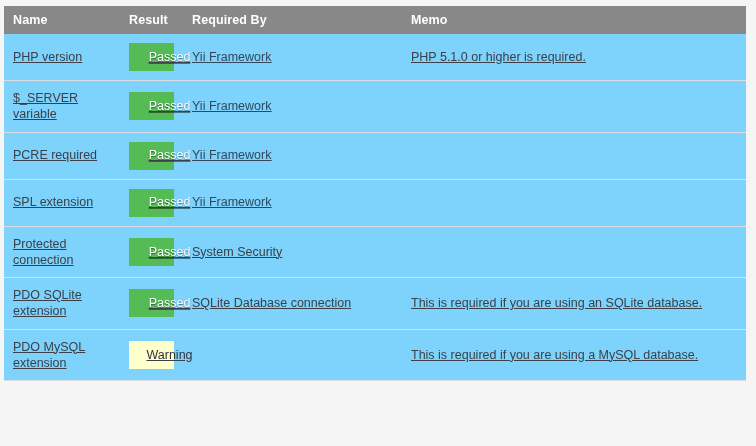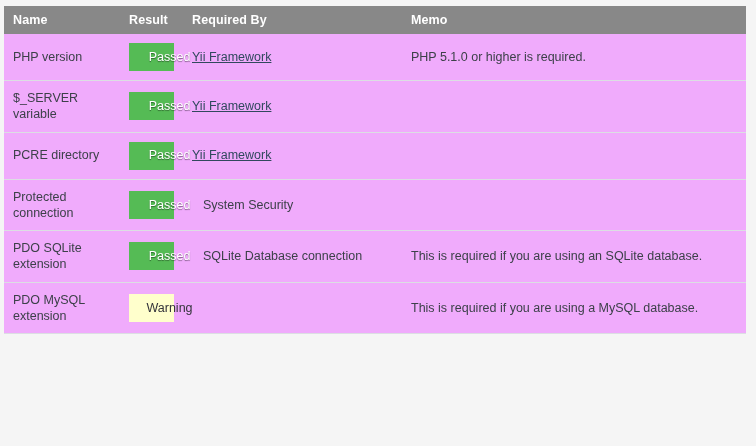--- a/index.html
+++ b/index.html
@@ -42,13 +42,14 @@
   }
 
   .req-table tbody td {
-    background: #f0abfc;
+    background: #7dd3fc;
     color: #3c4049;
     padding: 9px 9px 9px 9px;
     border-top: 1px solid #ffffff;
     border-bottom: 1px solid #dcdee3;
     vertical-align: middle;
     line-height: 1.30;
+    text-decoration: underline;
   }
 
   

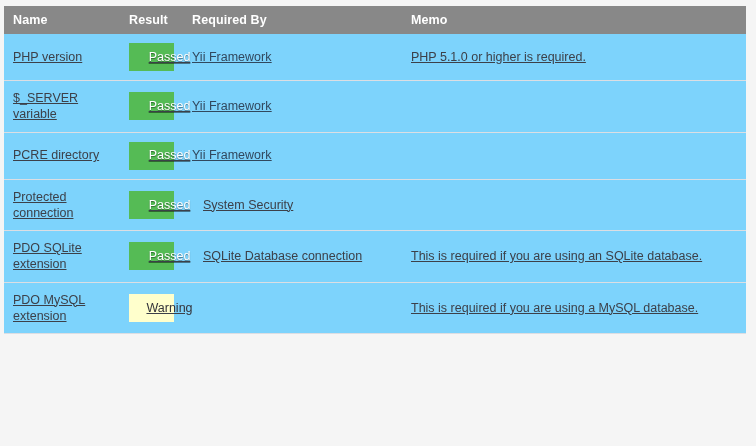--- a/index.html
+++ b/index.html
@@ -147,7 +147,7 @@
           <td class="cell-memo"></td>
         </tr>
         <tr>
-          <td class="cell-name">PCRE directory</td>
+          <td class="cell-name">PCRE required</td>
           <td class="cell-result">
             <div class="result-box result-passed">Passed</div>
           </td>

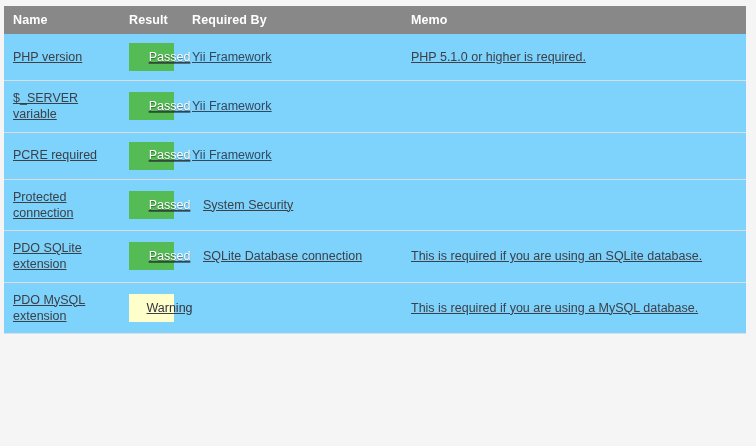--- a/index.html
+++ b/index.html
@@ -155,6 +155,14 @@
           <td class="cell-memo"></td>
         </tr>
         <tr>
+          <td class="cell-name">SPL extension</td>
+          <td class="cell-result">
+            <div class="result-box result-passed">Passed</div>
+          </td>
+          <td class="cell-reqby"><span class="req-link">Yii Framework</span></td>
+          <td class="cell-memo"></td>
+        </tr>
+        <tr>
           <td class="cell-name">Protected connection</td>
           <td class="cell-result">
             <div class="result-box result-passed">Passed</div>

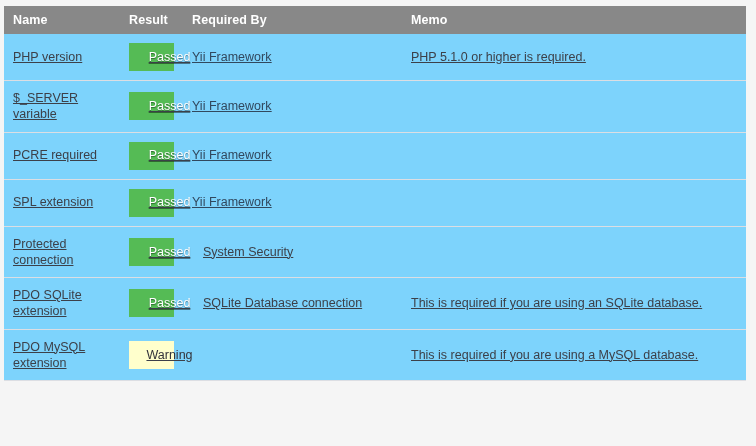--- a/index.html
+++ b/index.html
@@ -104,7 +104,7 @@
     margin-top: 28px;
   }
 
-  .plain-text { color: #3c4049; margin-left: 11px; }
+  .plain-text { color: #3c4049; }
 
   
   .req-table tbody tr:first-child td { border-top: none; }

